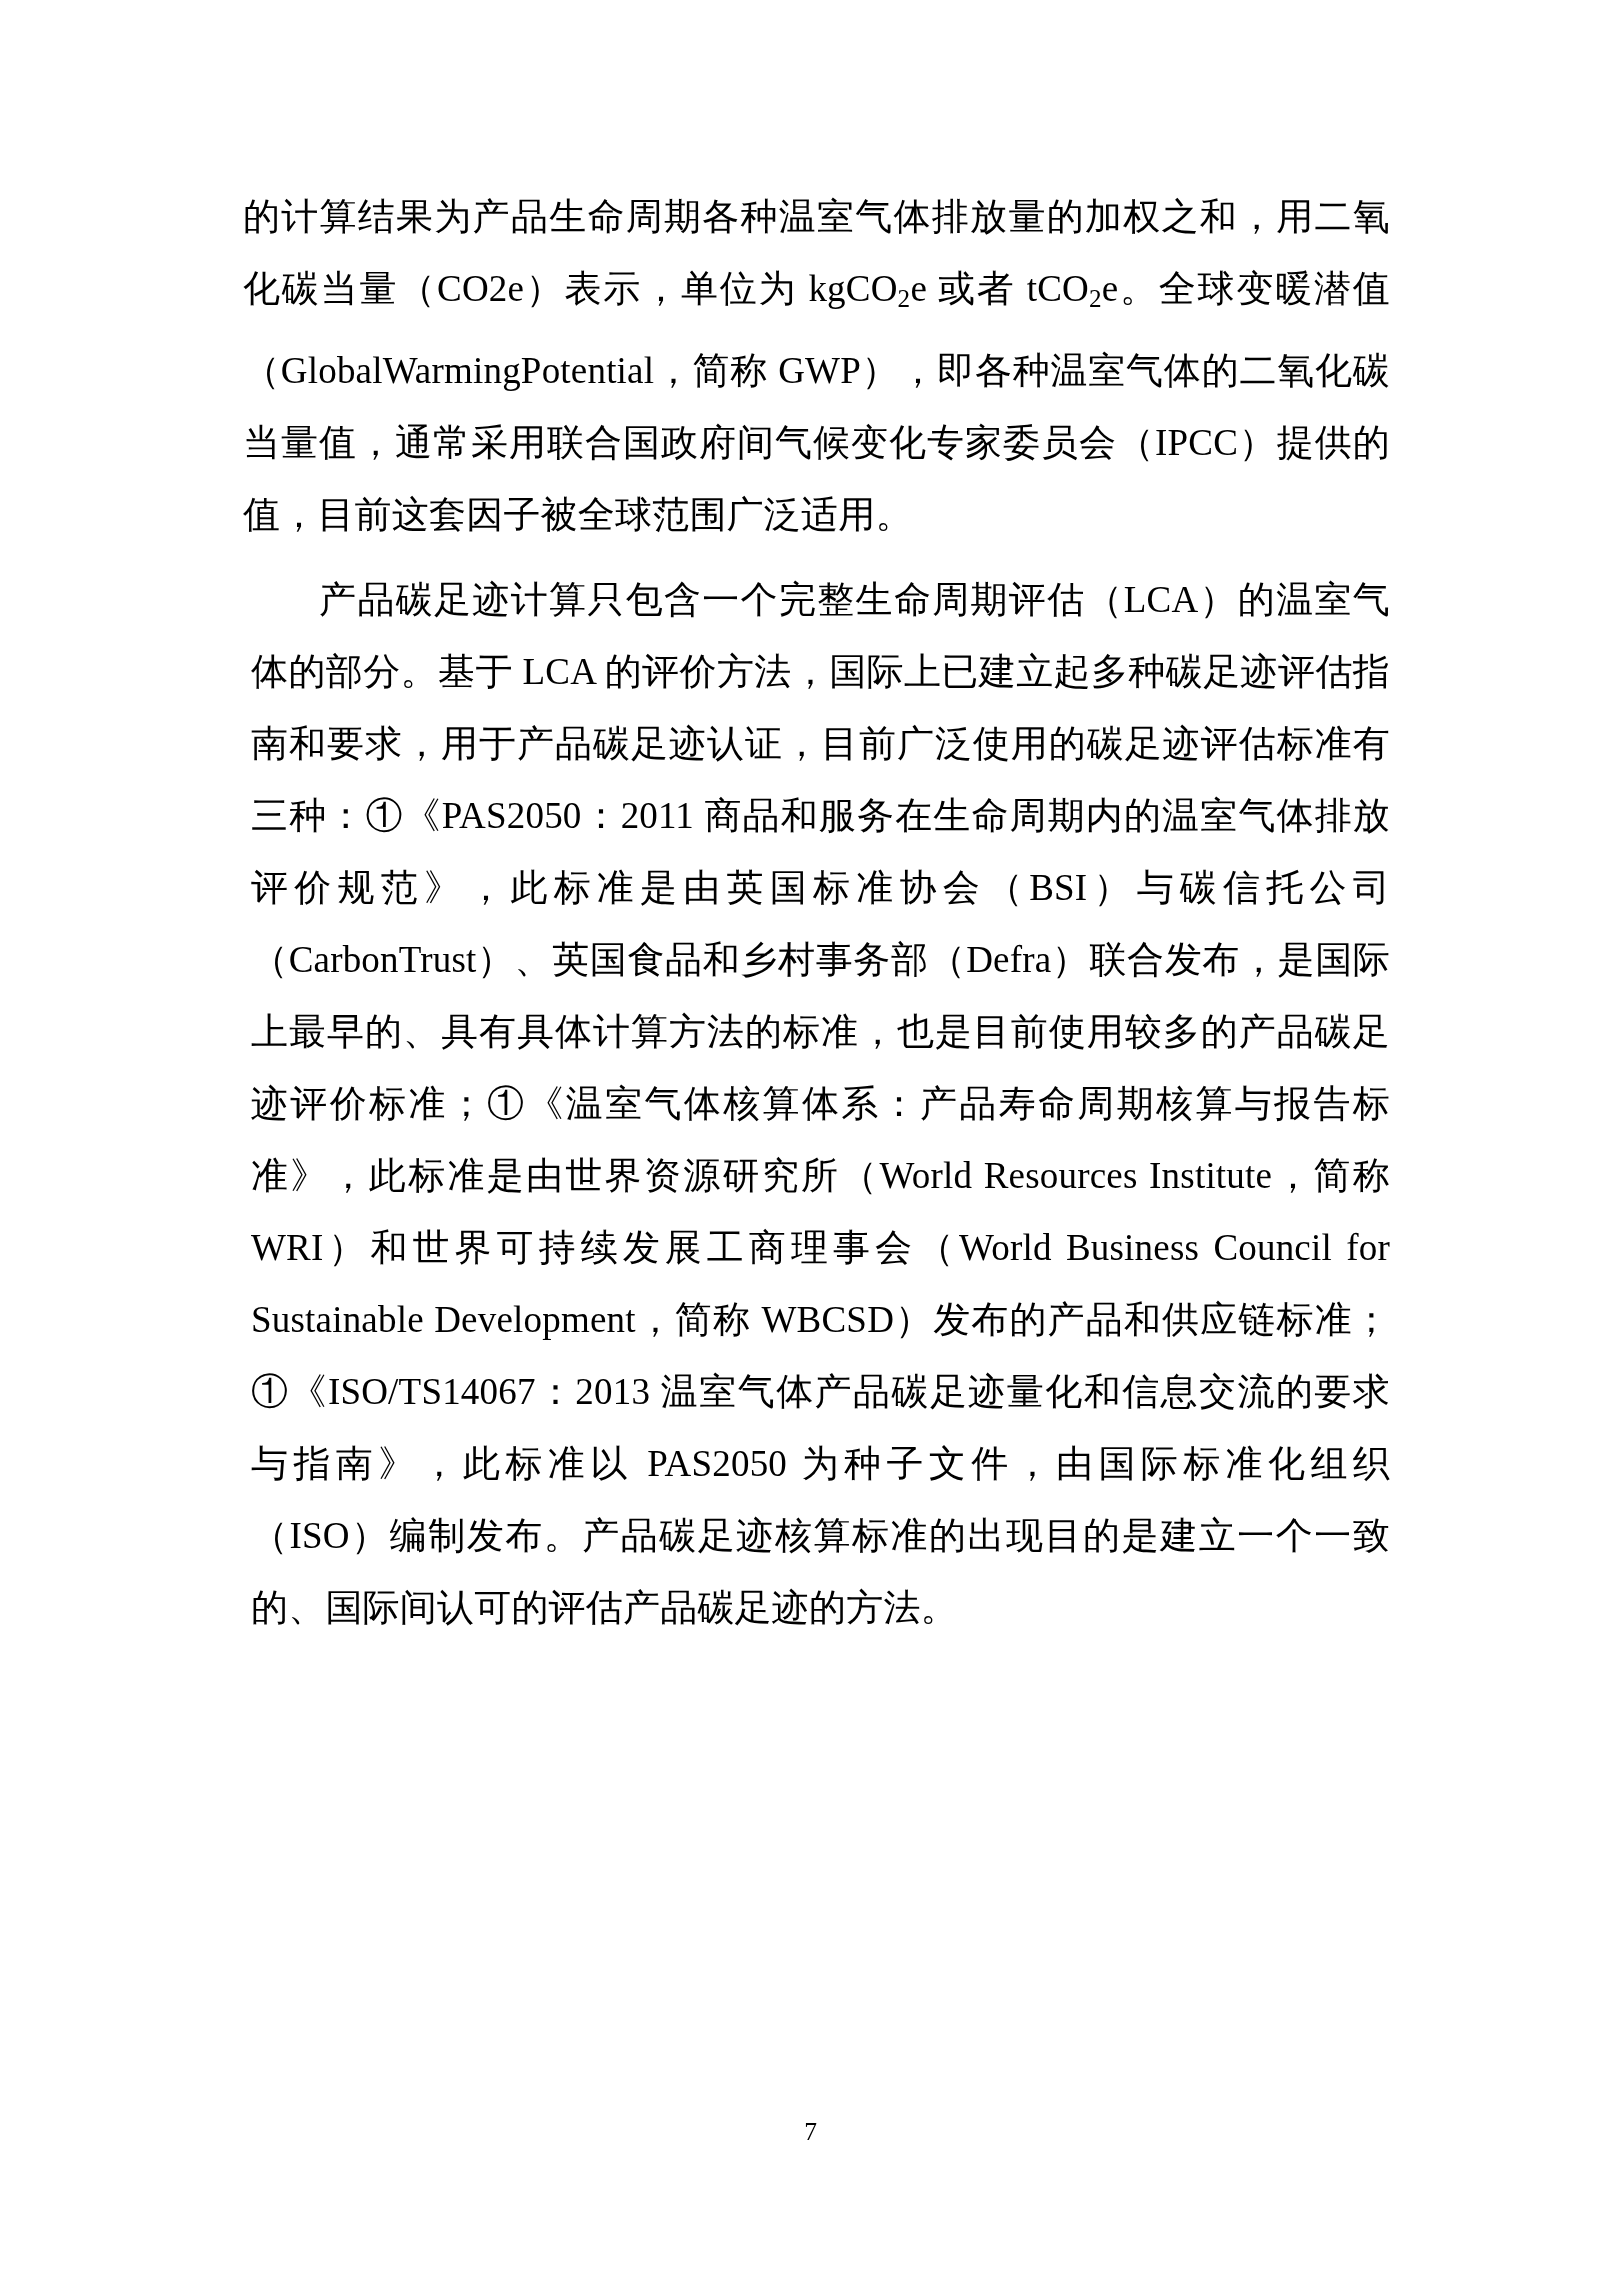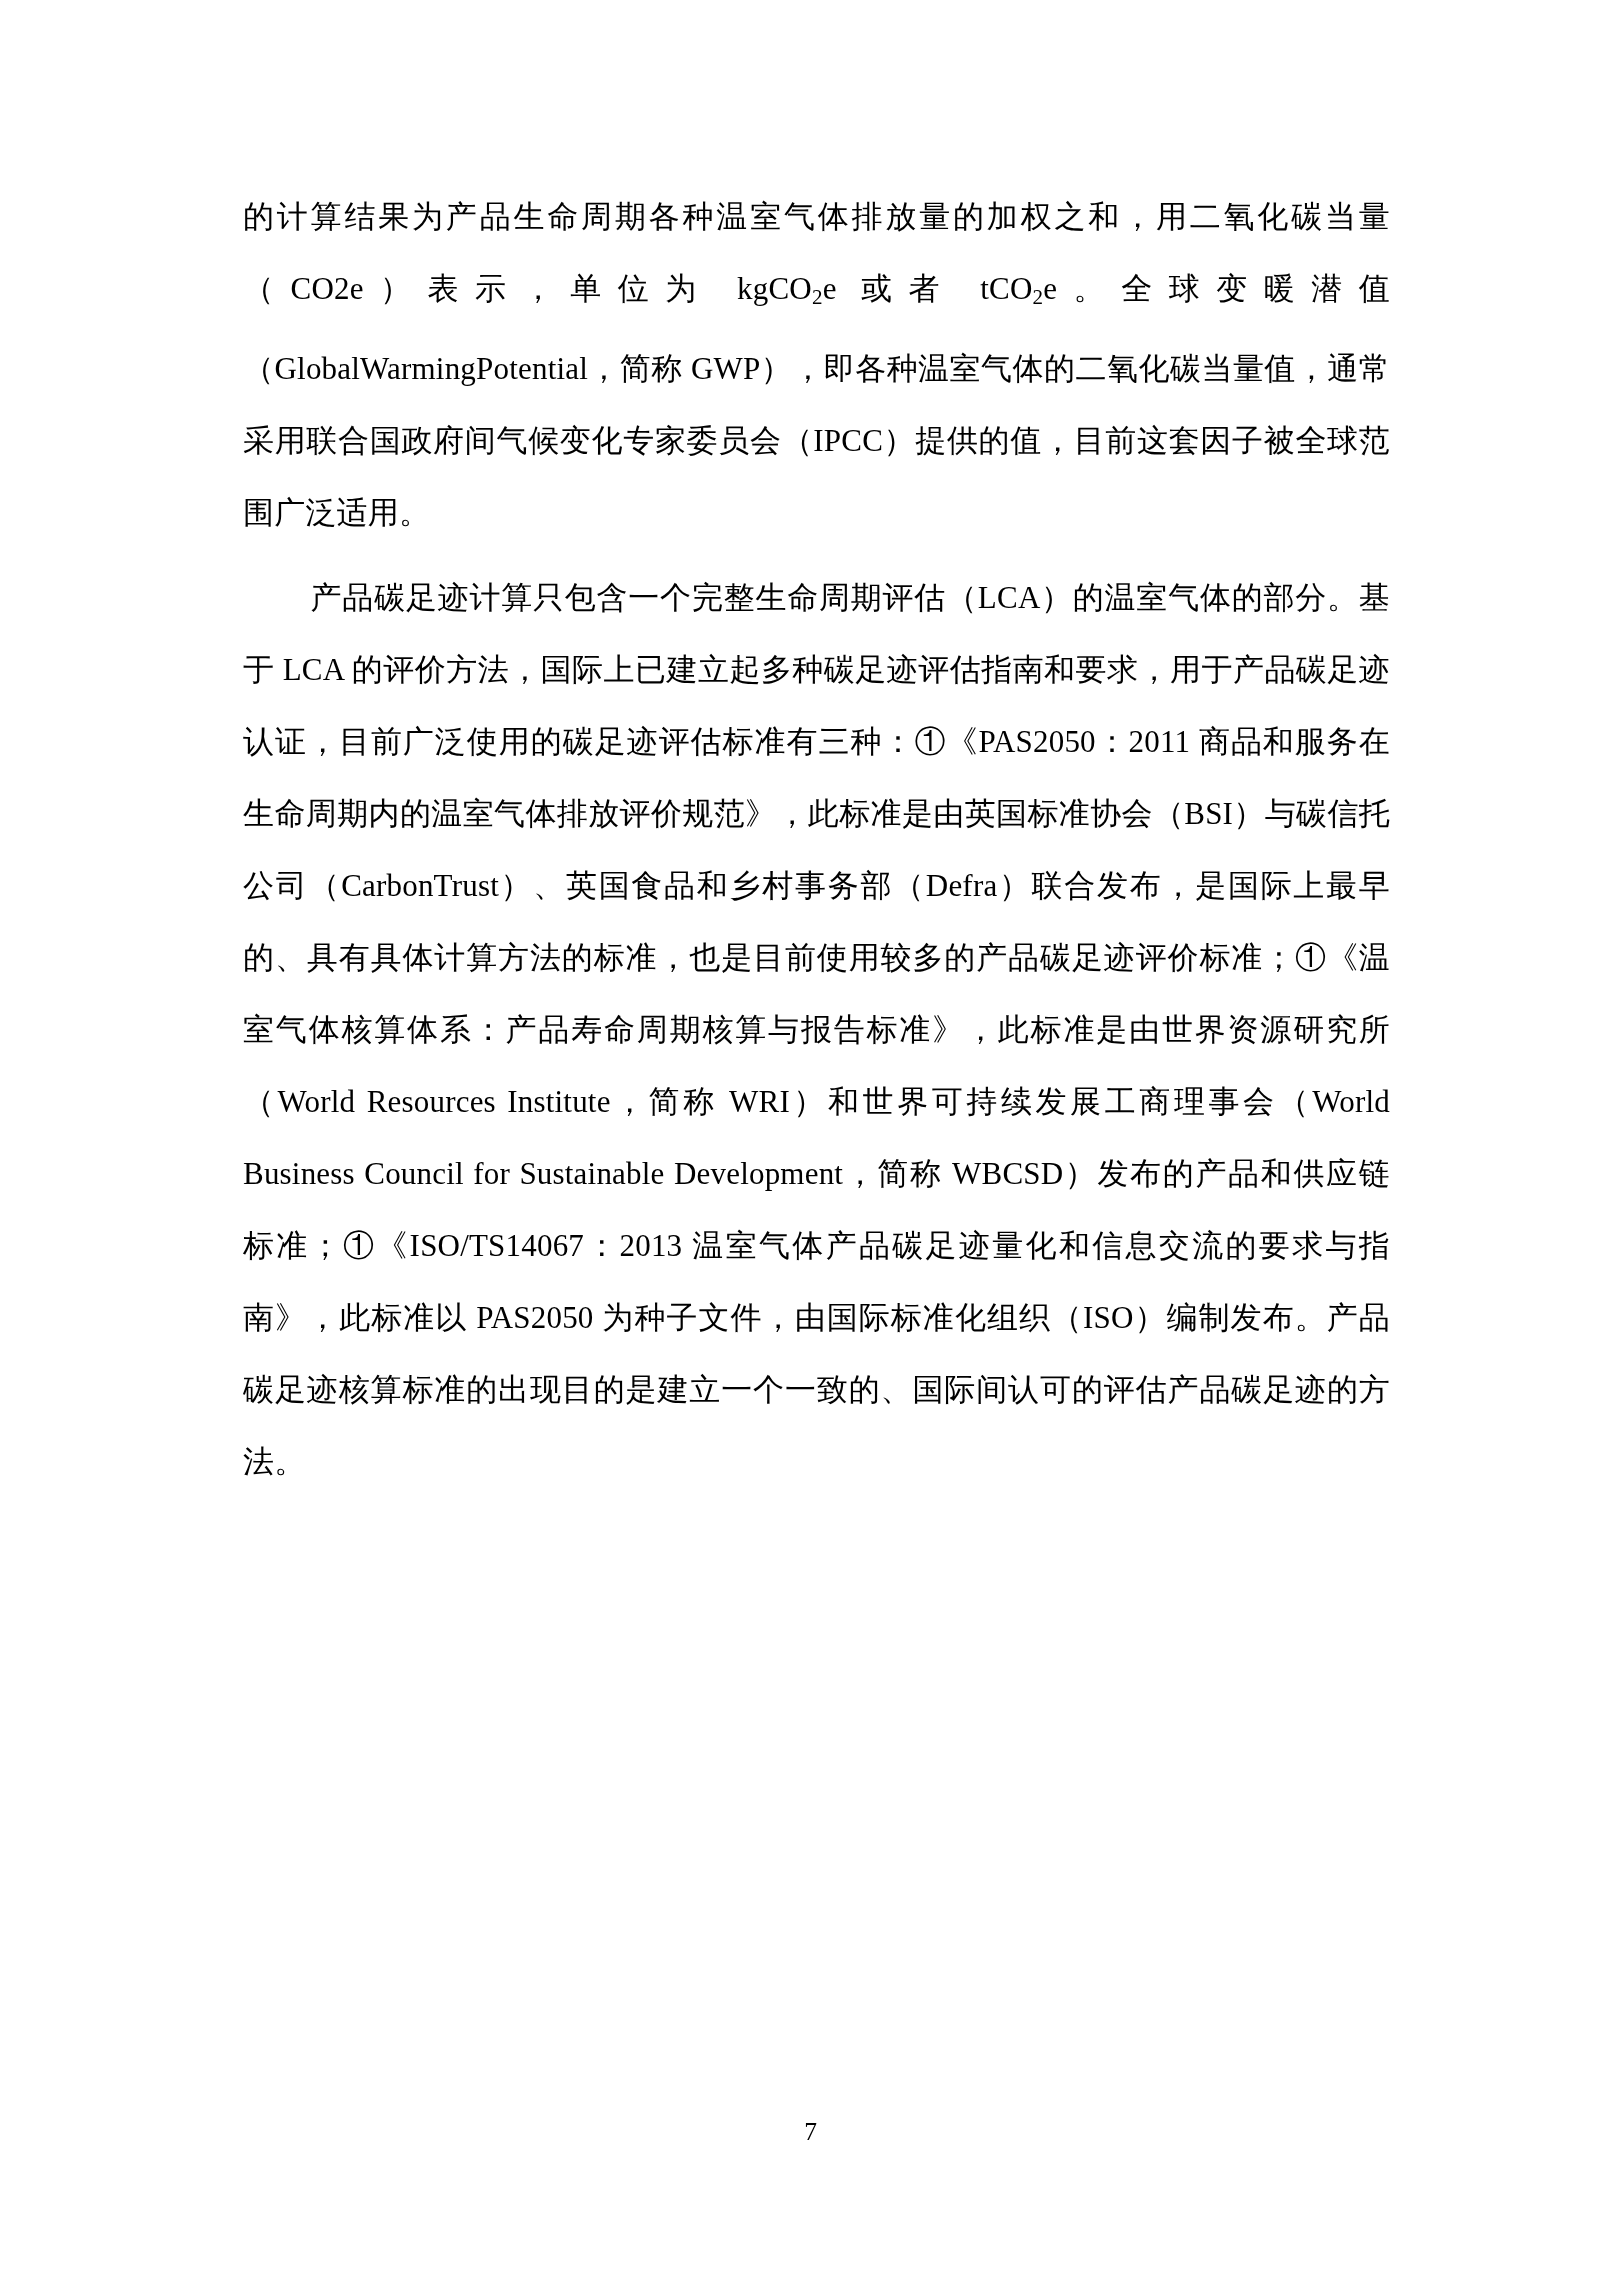--- a/index.html
+++ b/index.html
@@ -31,7 +31,7 @@
   }
   p.para {
     margin: 0;
-    font-size: 31px;
+    font-size: 37px;
     line-height: 72px;
     text-align: justify;
     text-justify: inter-ideograph;

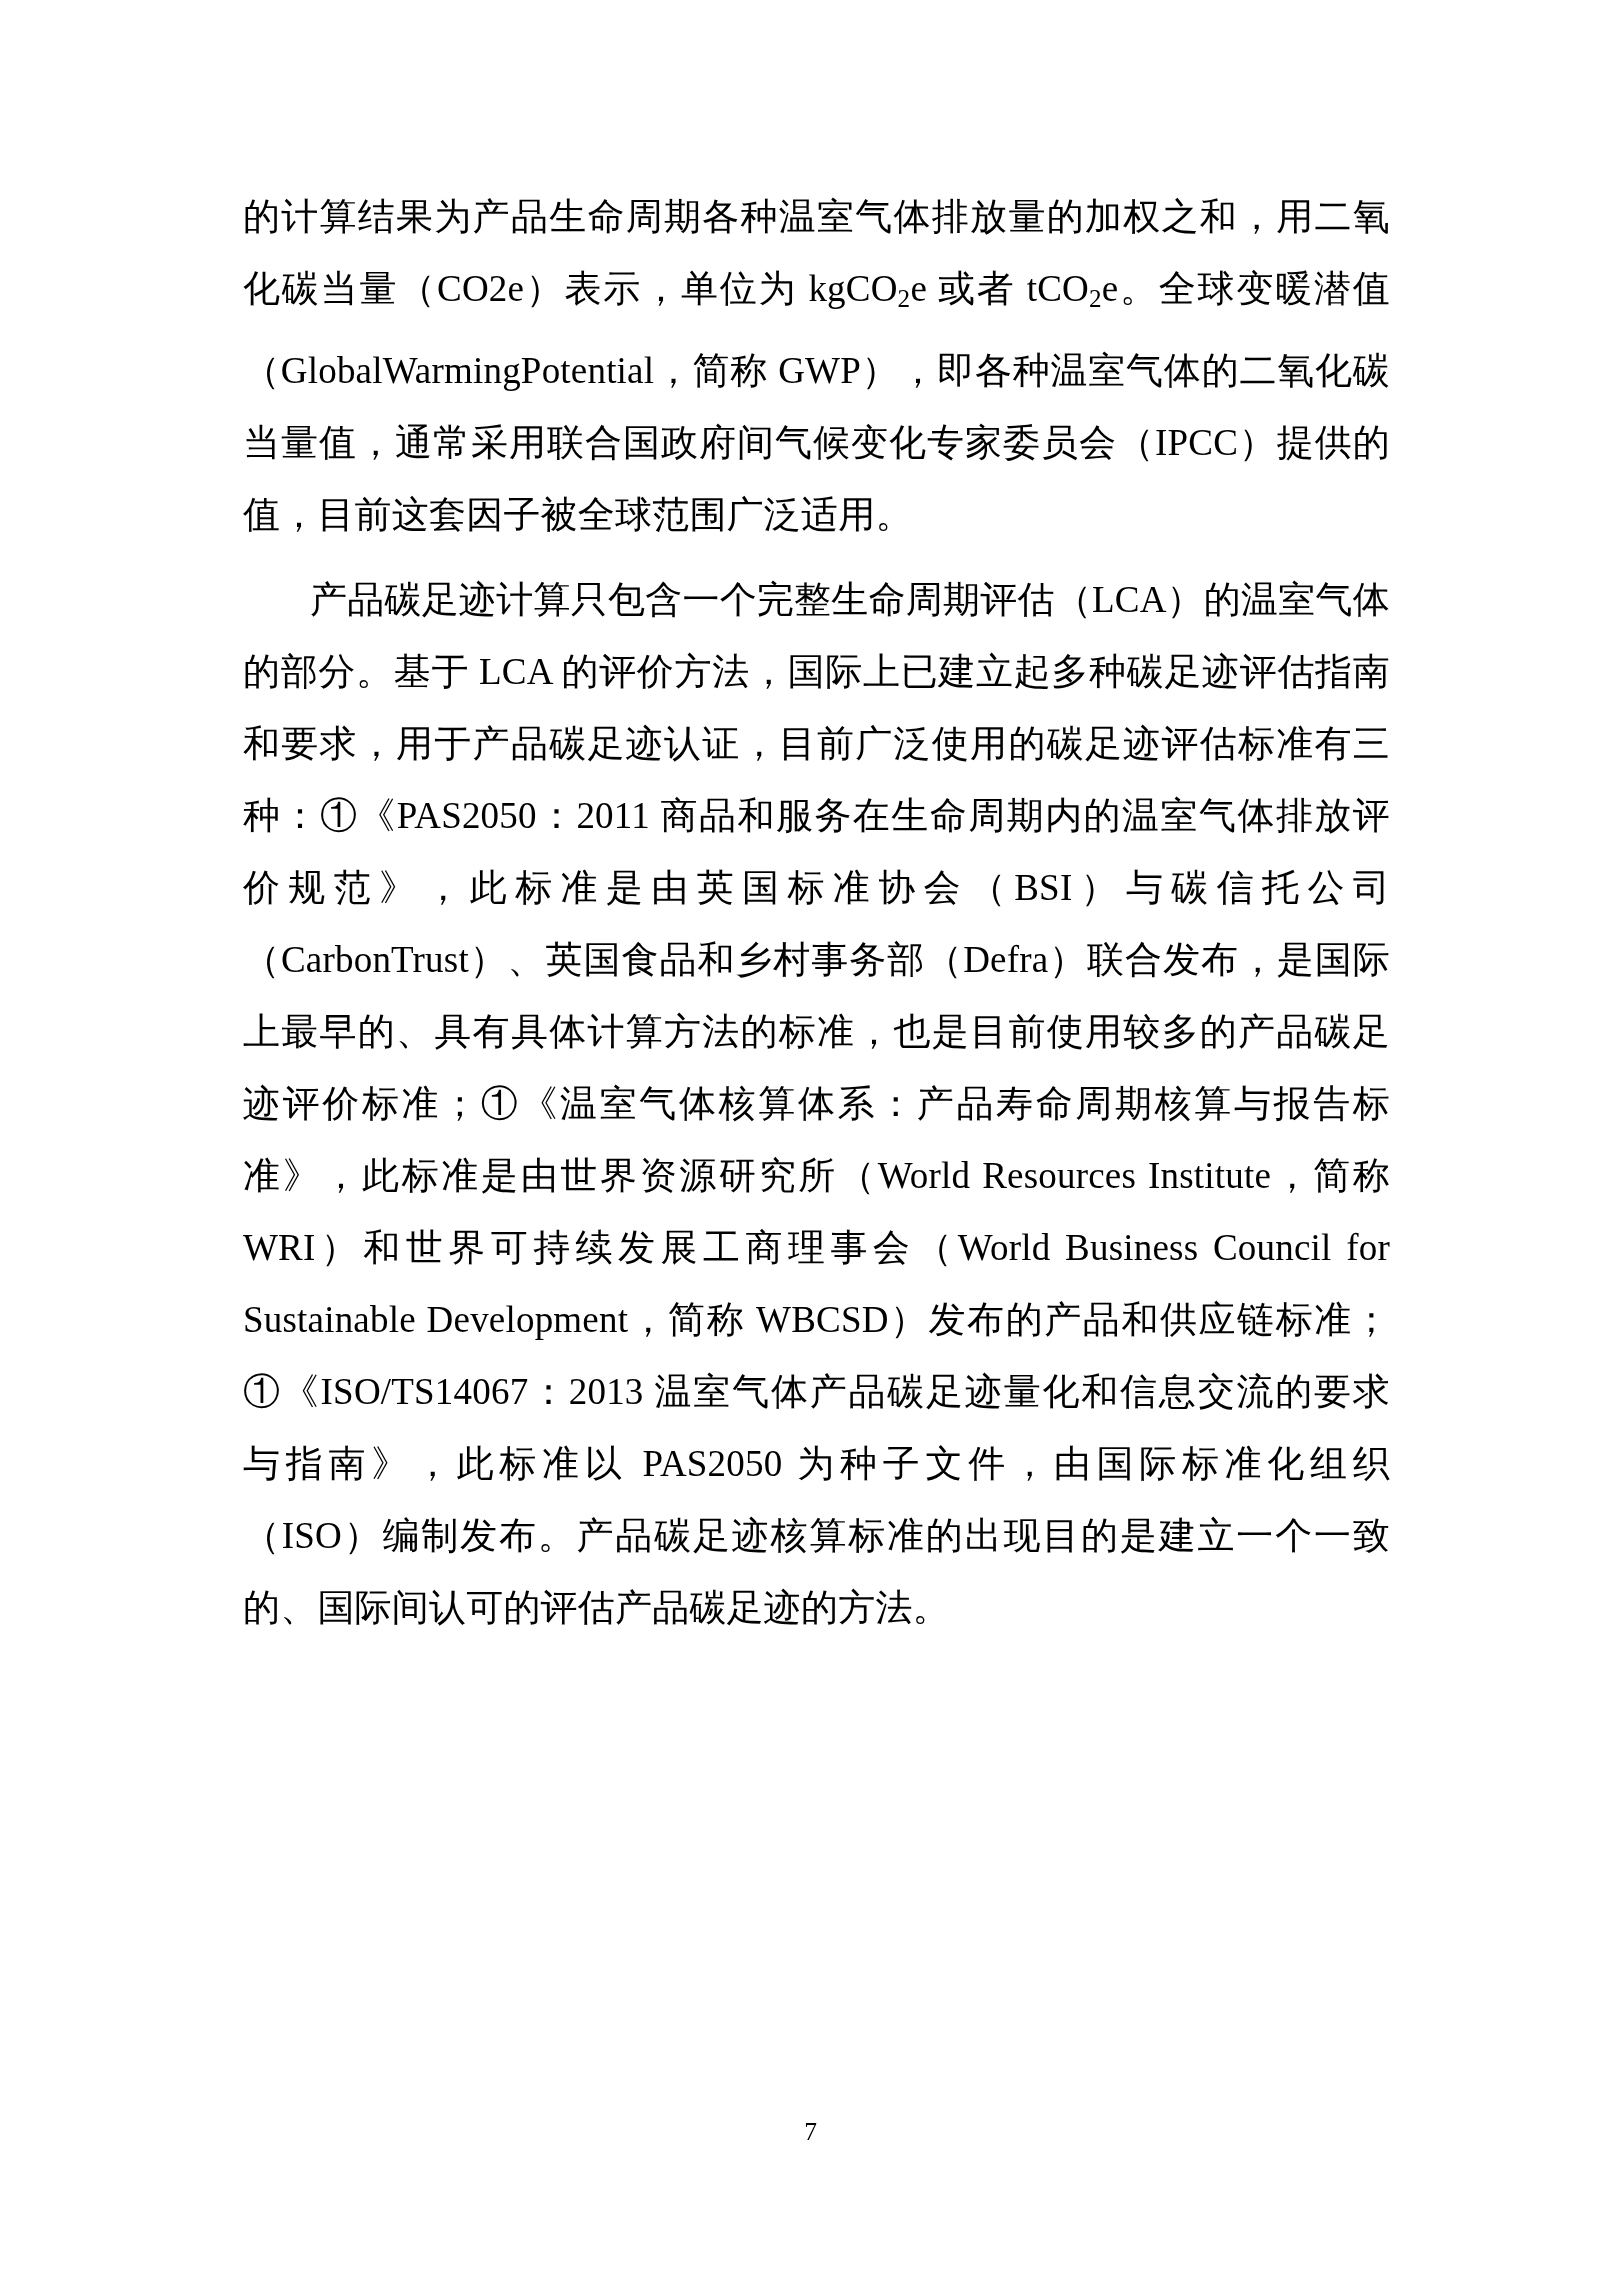--- a/index.html
+++ b/index.html
@@ -40,6 +40,7 @@
   }
   p.para + p.para {
     margin-top: 13.7px;
+    margin-left: 8px;
   }
   .indent {
     display: inline-block;

